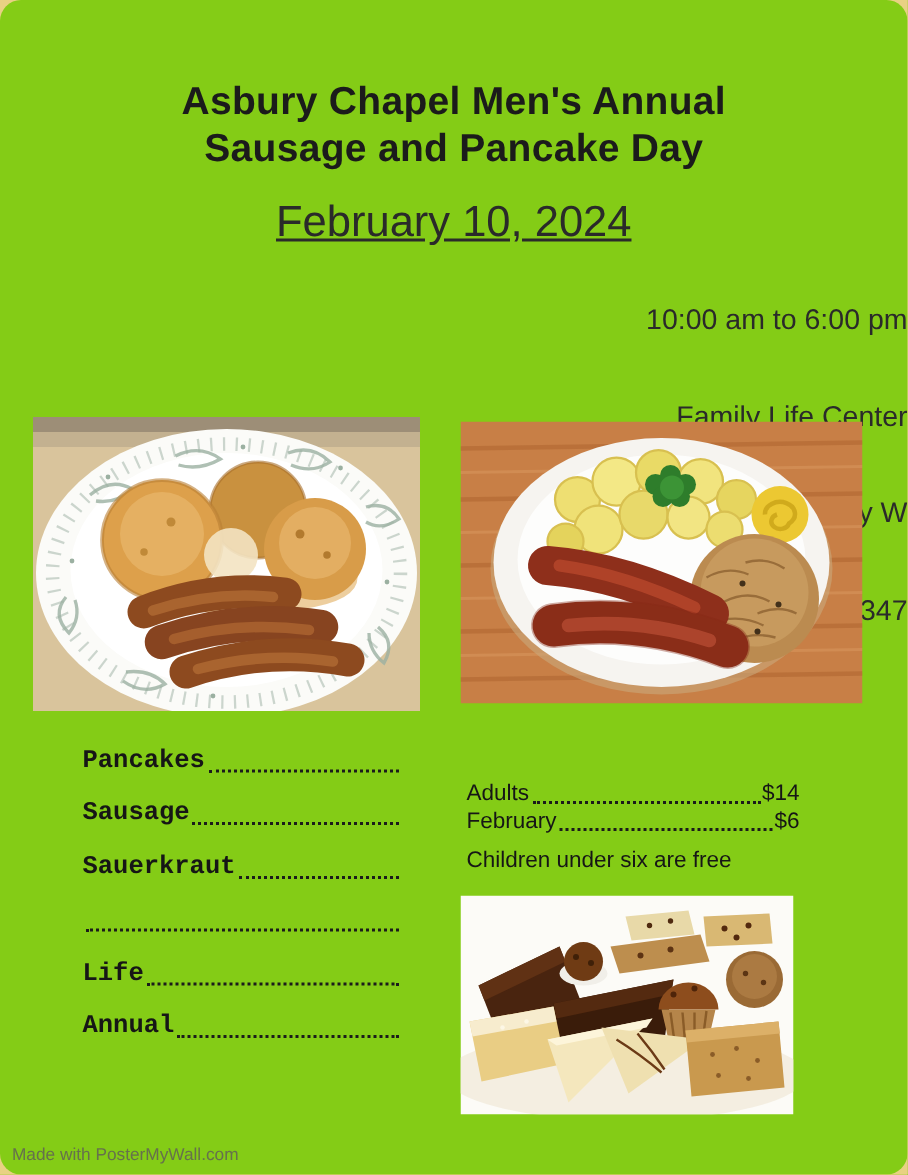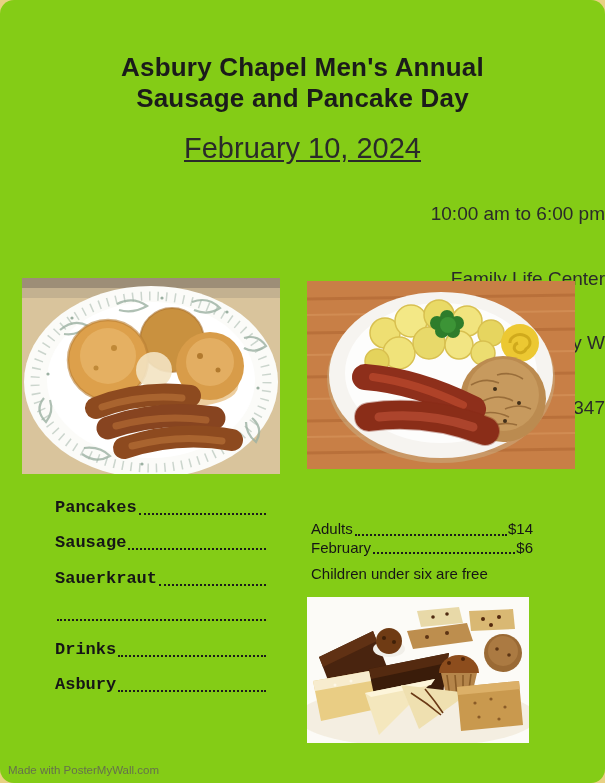--- a/index.html
+++ b/index.html
@@ -264,7 +264,7 @@
       <span class="leader-dots"></span>
     </div>
     <div class="menu-row">
-      <span class="menu-label">Drinks</span>
+      <span class="menu-label">Life</span>
       <span class="leader-dots"></span>
     </div>
     <div class="menu-row">

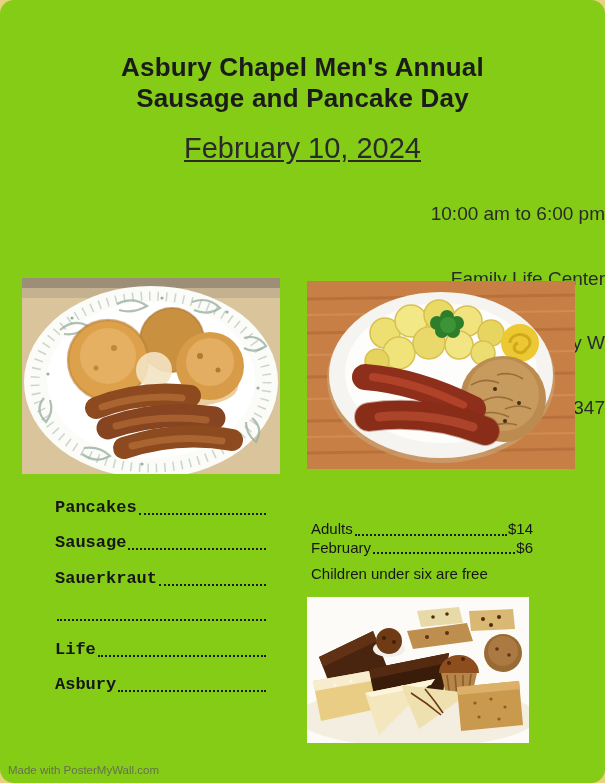--- a/index.html
+++ b/index.html
@@ -268,7 +268,7 @@
       <span class="leader-dots"></span>
     </div>
     <div class="menu-row">
-      <span class="menu-label">Asbury</span>
+      <span class="menu-label">Annual</span>
       <span class="leader-dots"></span>
     </div>
   </div>

